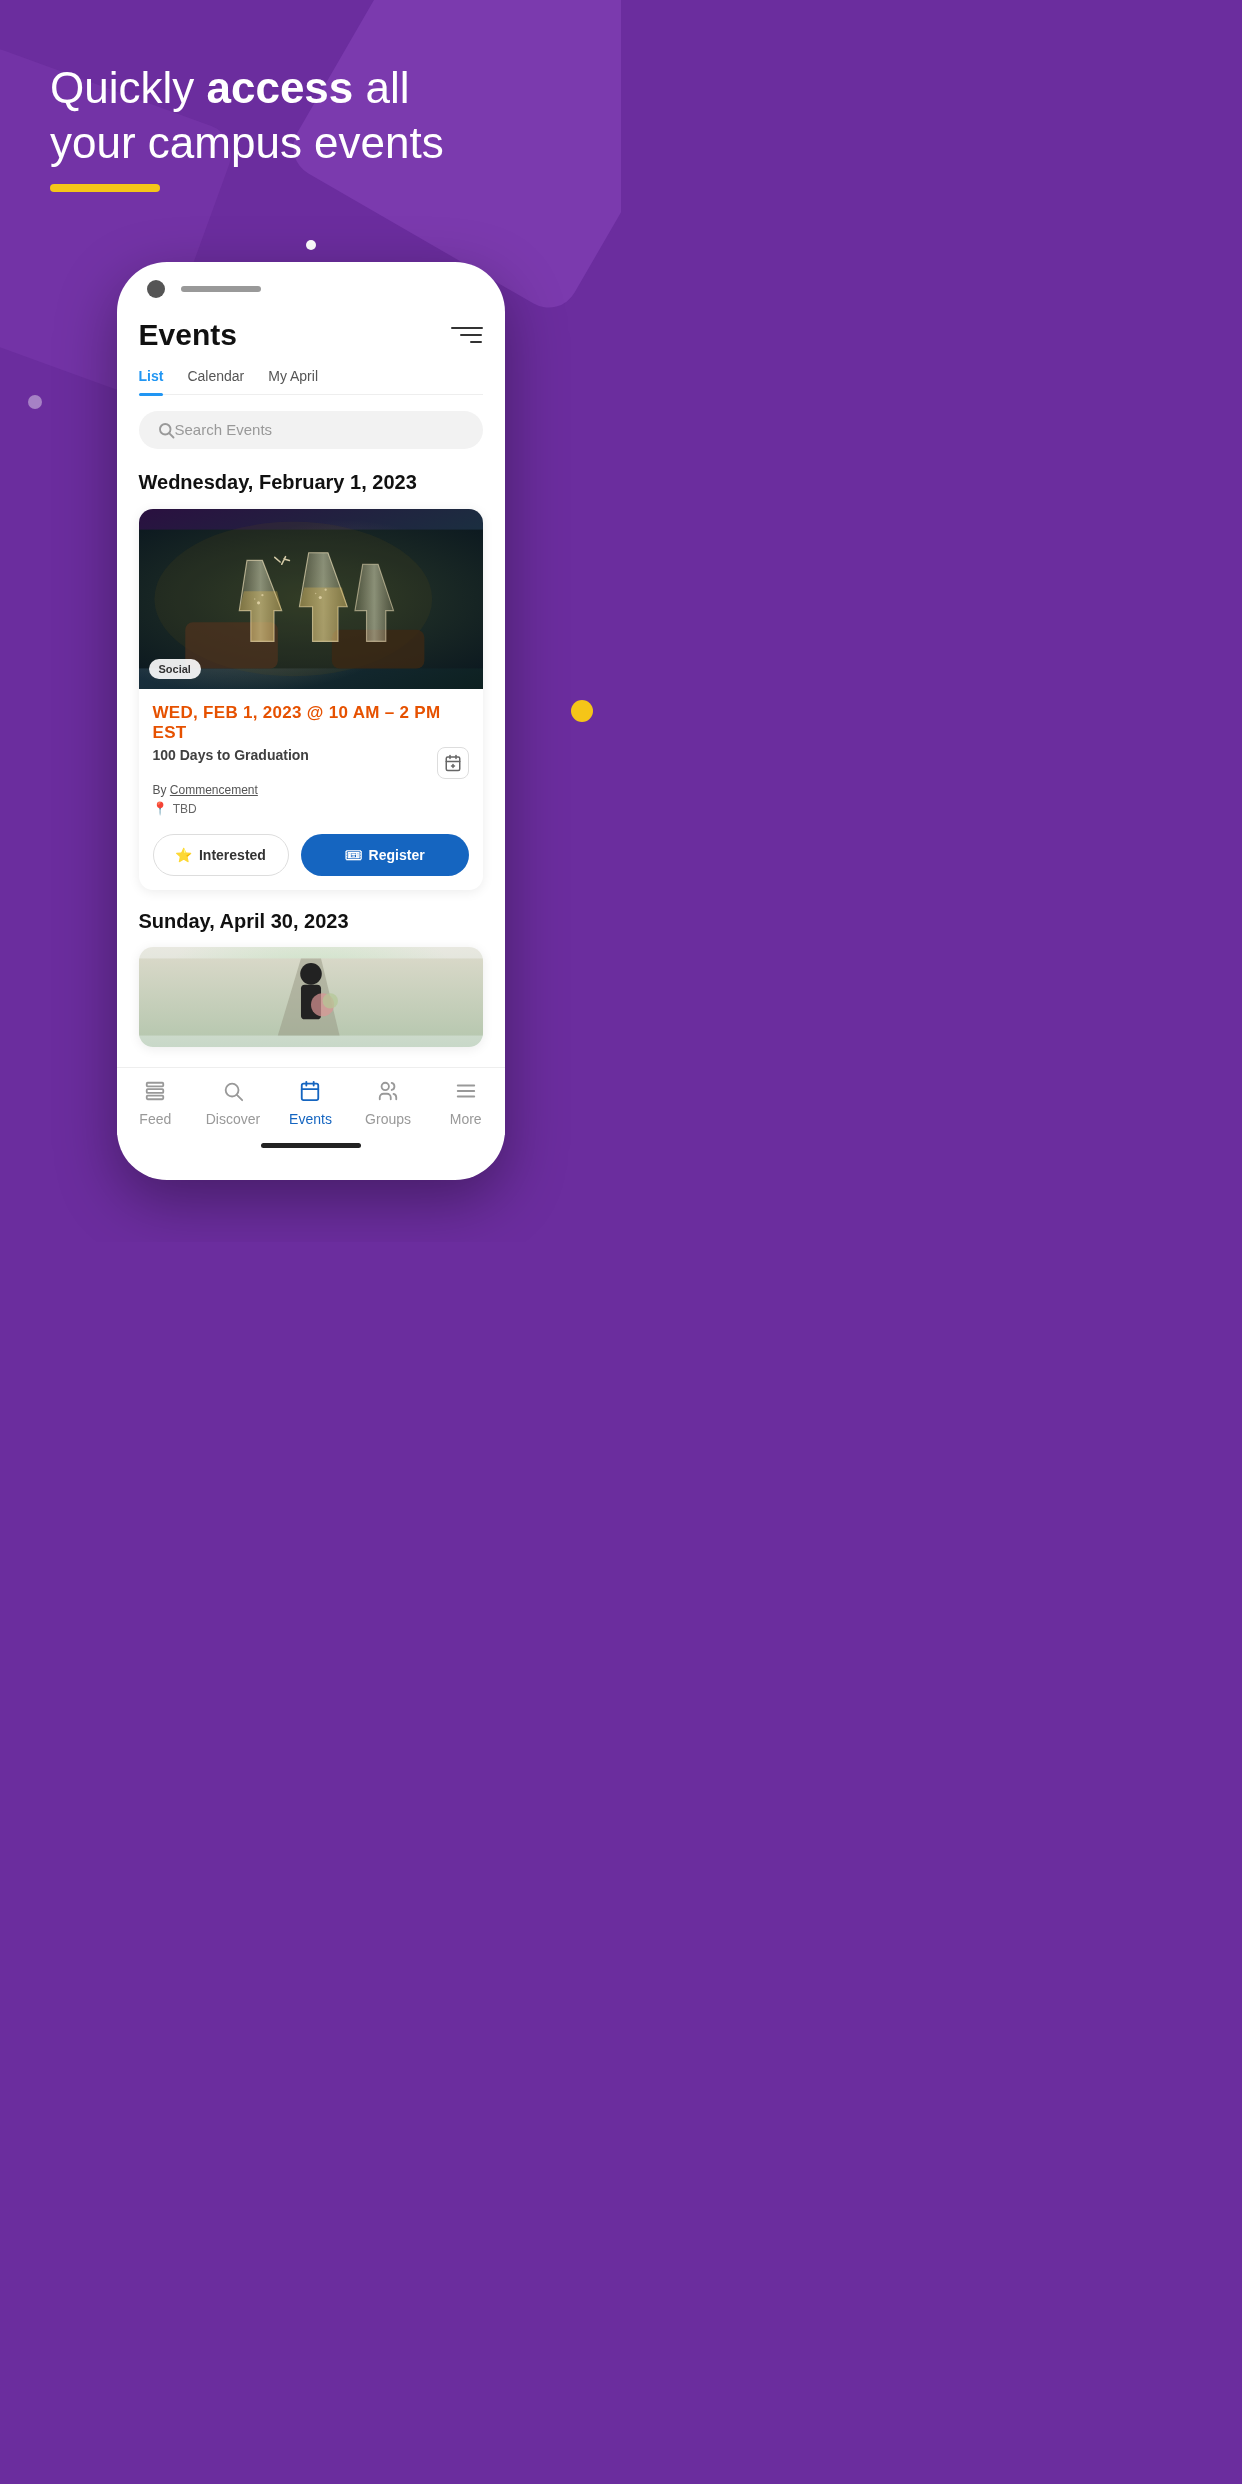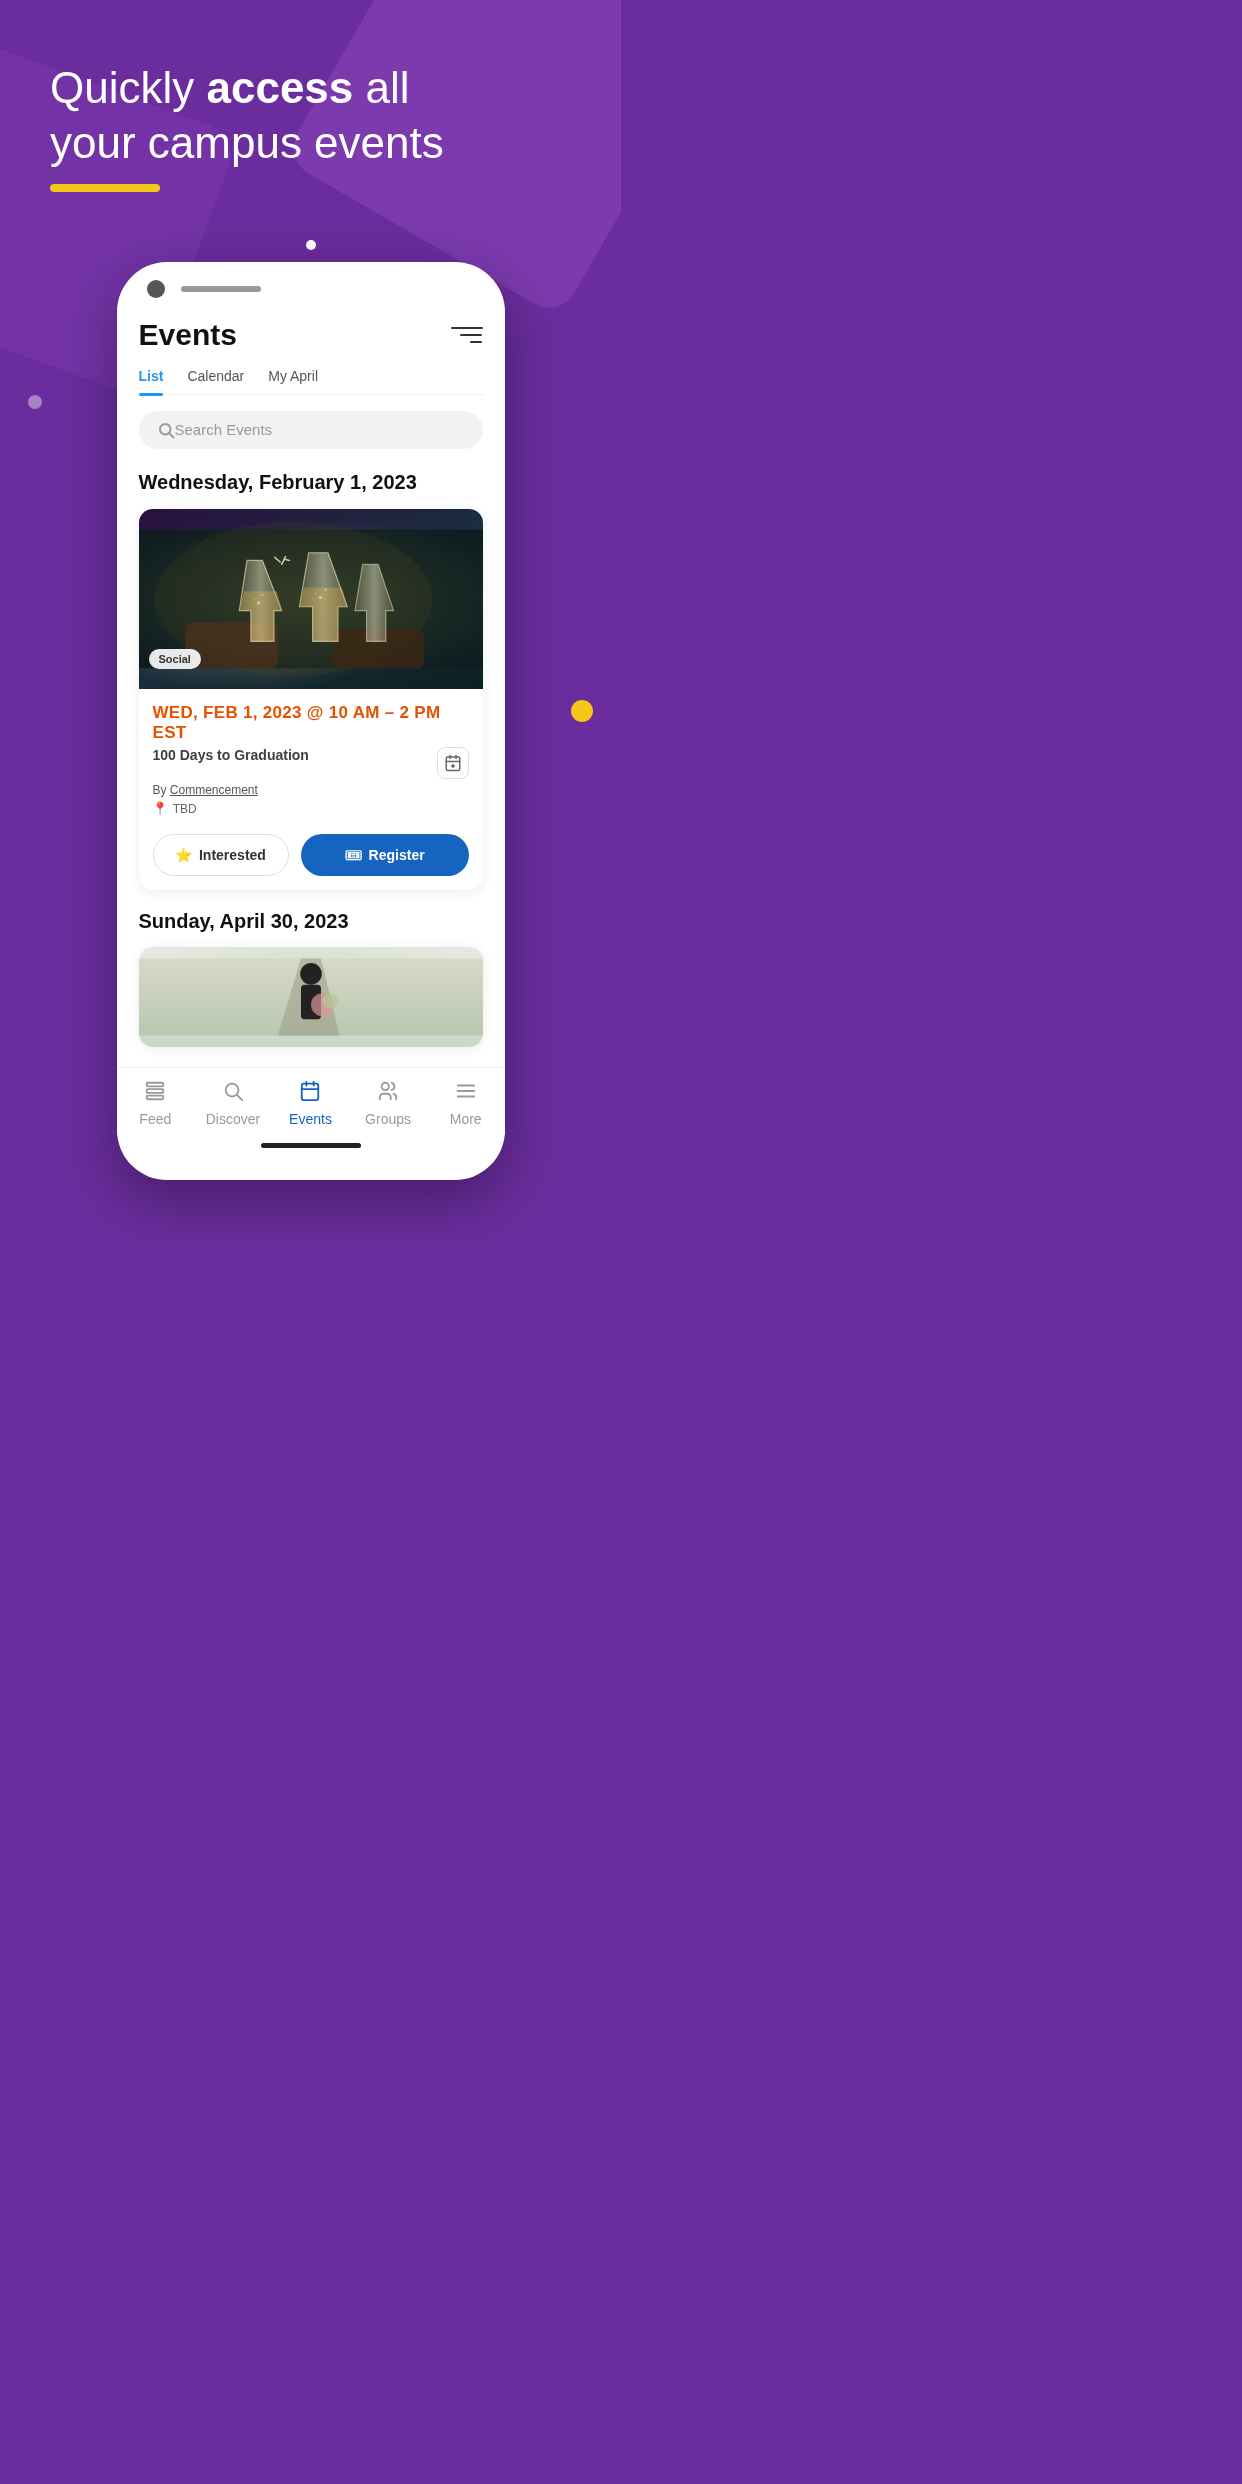--- a/index.html
+++ b/index.html
@@ -268,7 +268,7 @@
 
     .social-badge {
       position: absolute;
-      bottom: 20px;
+      bottom: 10px;
       left: 10px;
       background: rgba(255,255,255,0.9);
       color: #333;

